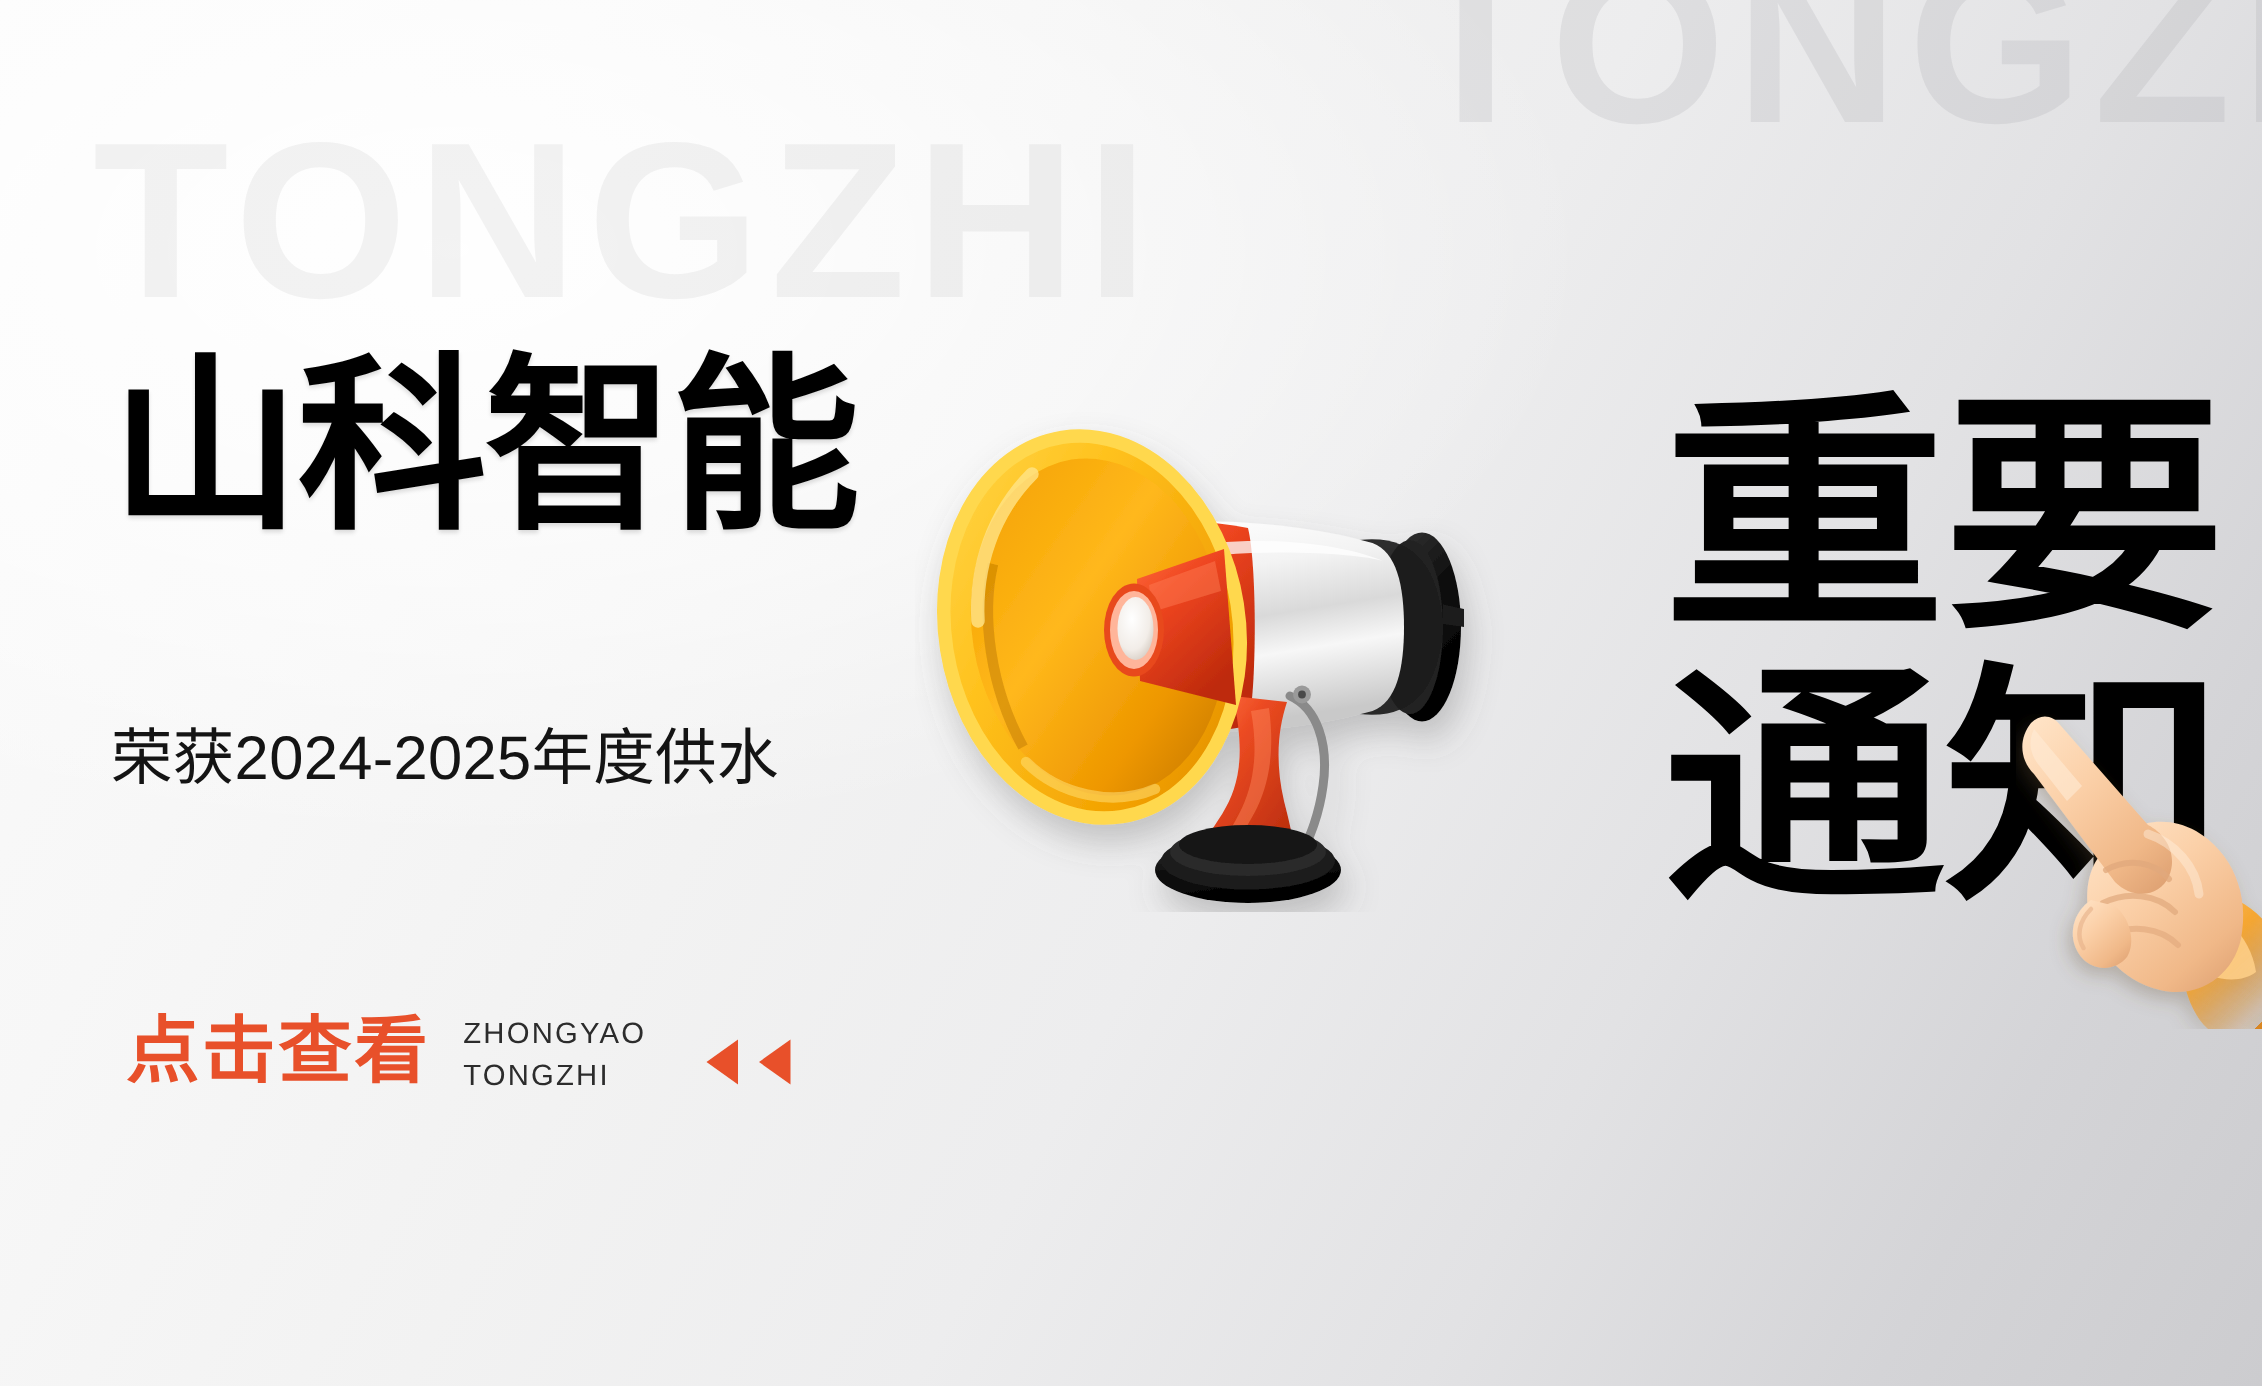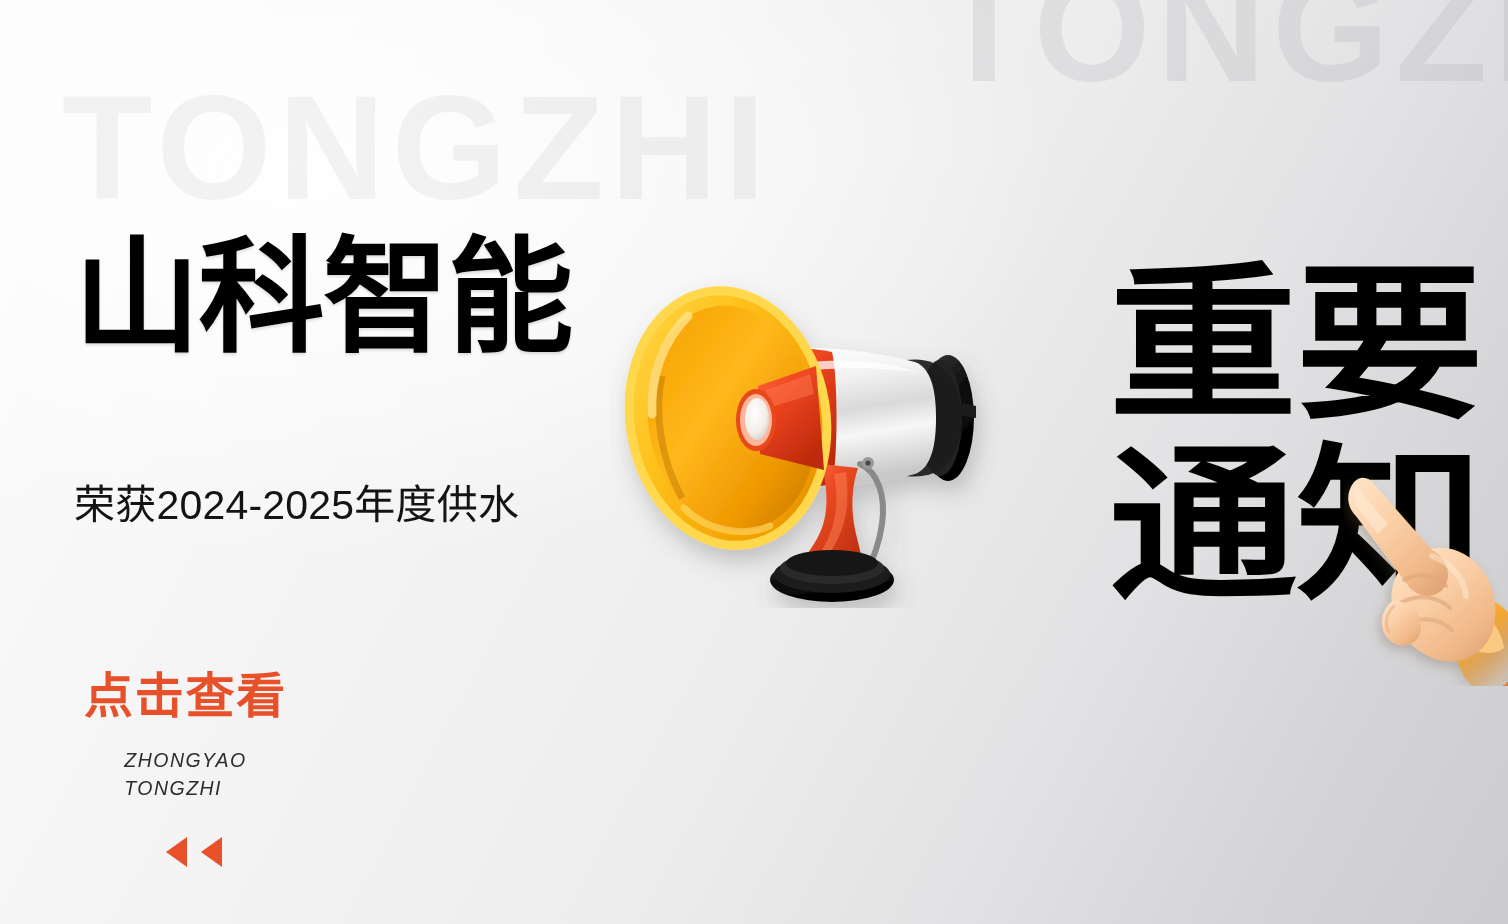--- a/index.html
+++ b/index.html
@@ -96,7 +96,6 @@
     display: flex;
     align-items: center;
     gap: 22px;
-    flex-direction: column;
   }
   #cta-main {
     font-size: 49px;

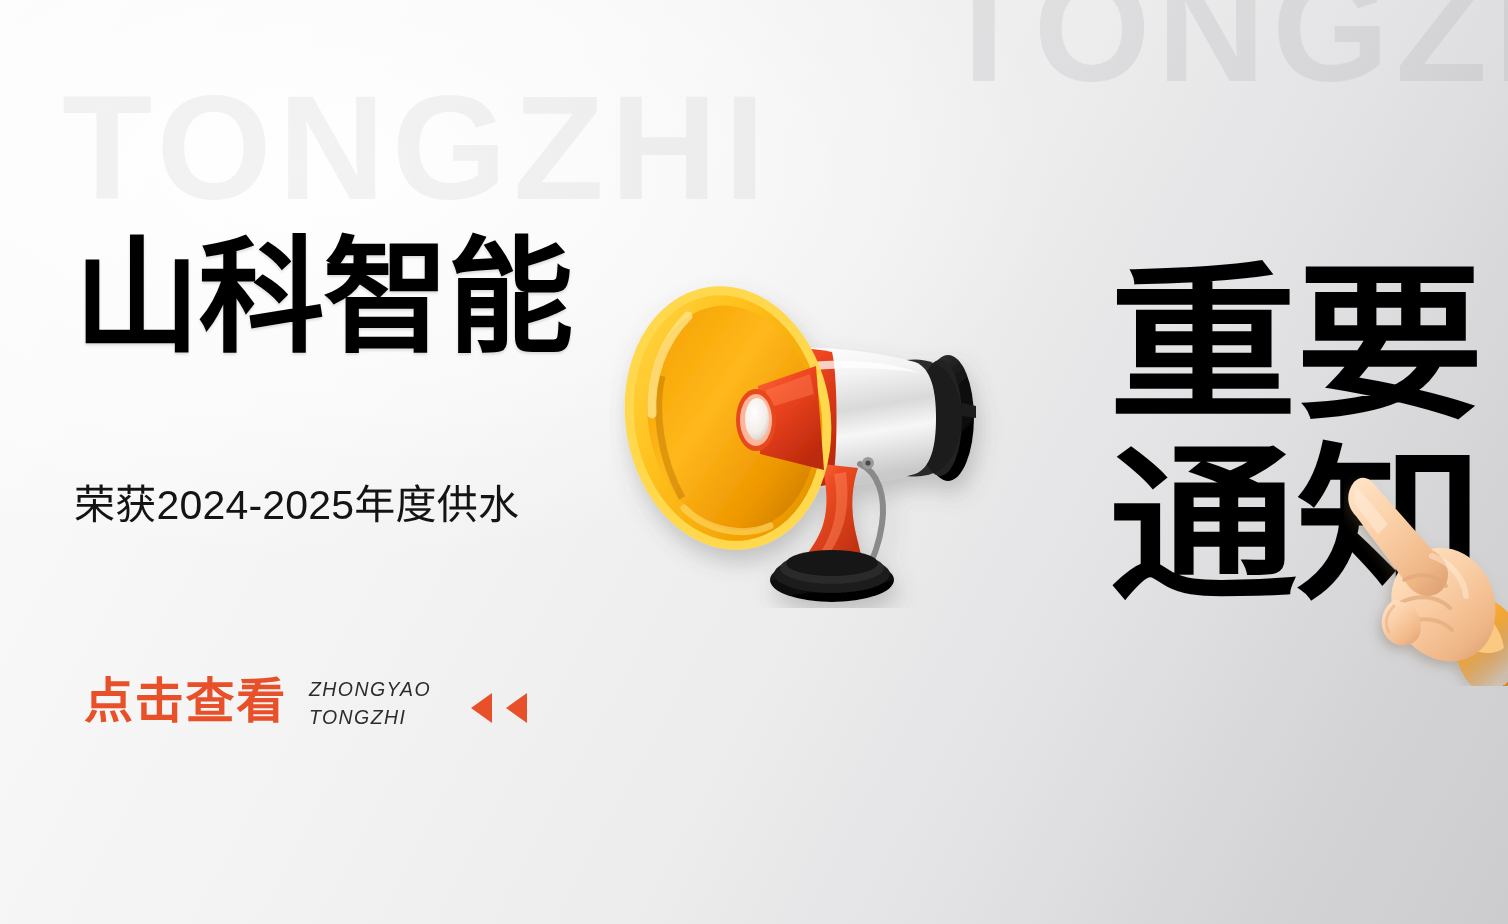--- a/index.html
+++ b/index.html
@@ -113,7 +113,6 @@
     font-weight: 400;
     white-space: nowrap;
     padding-top: 3px;
-    font-style: italic;
   }
   #cta-arrows {
     display: flex;

